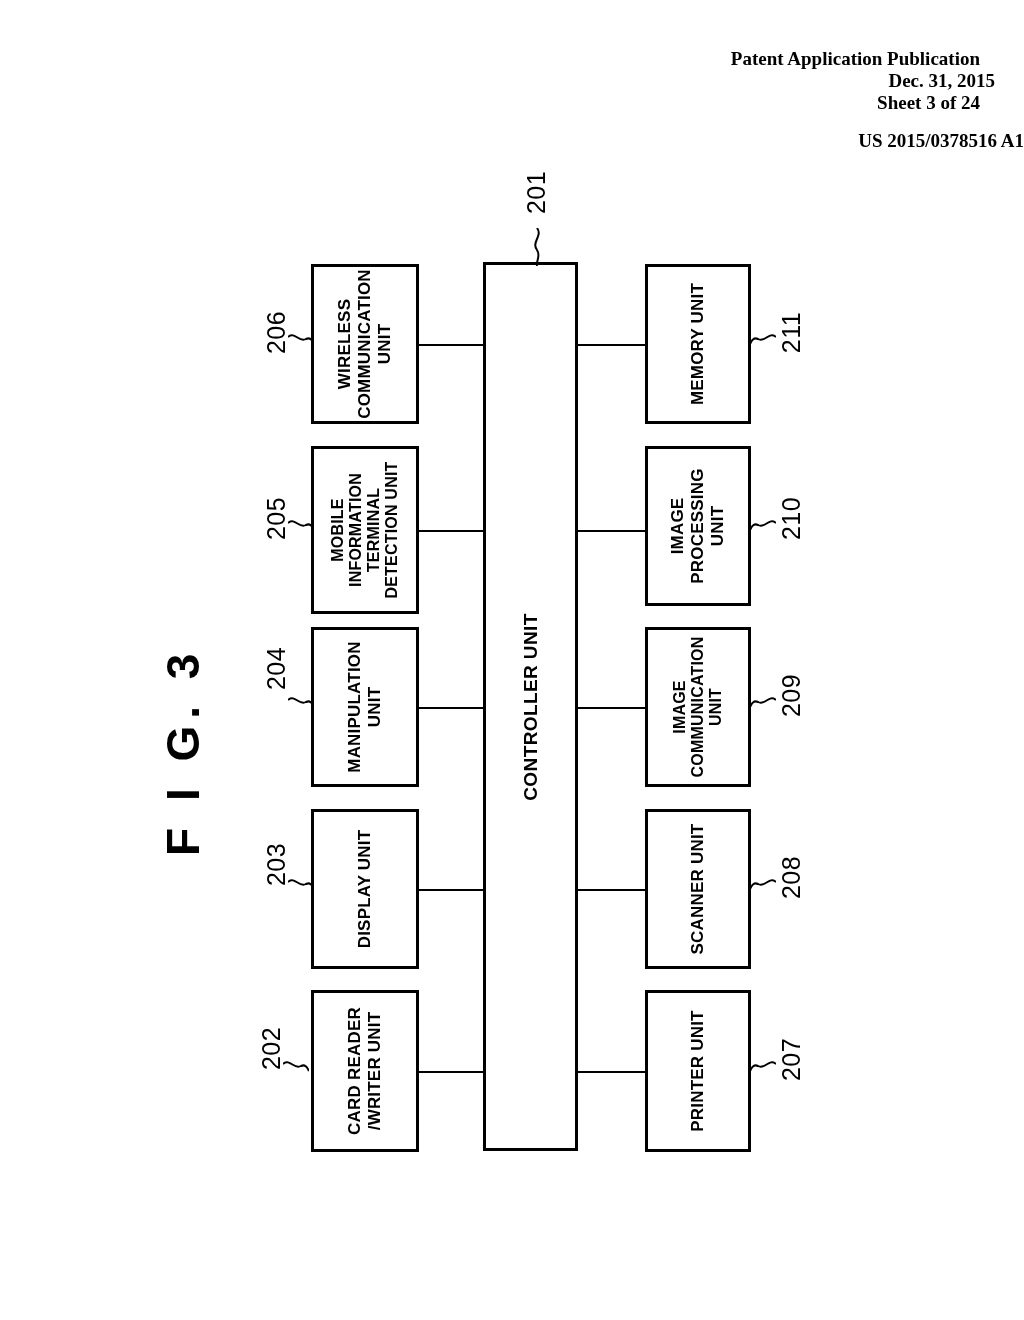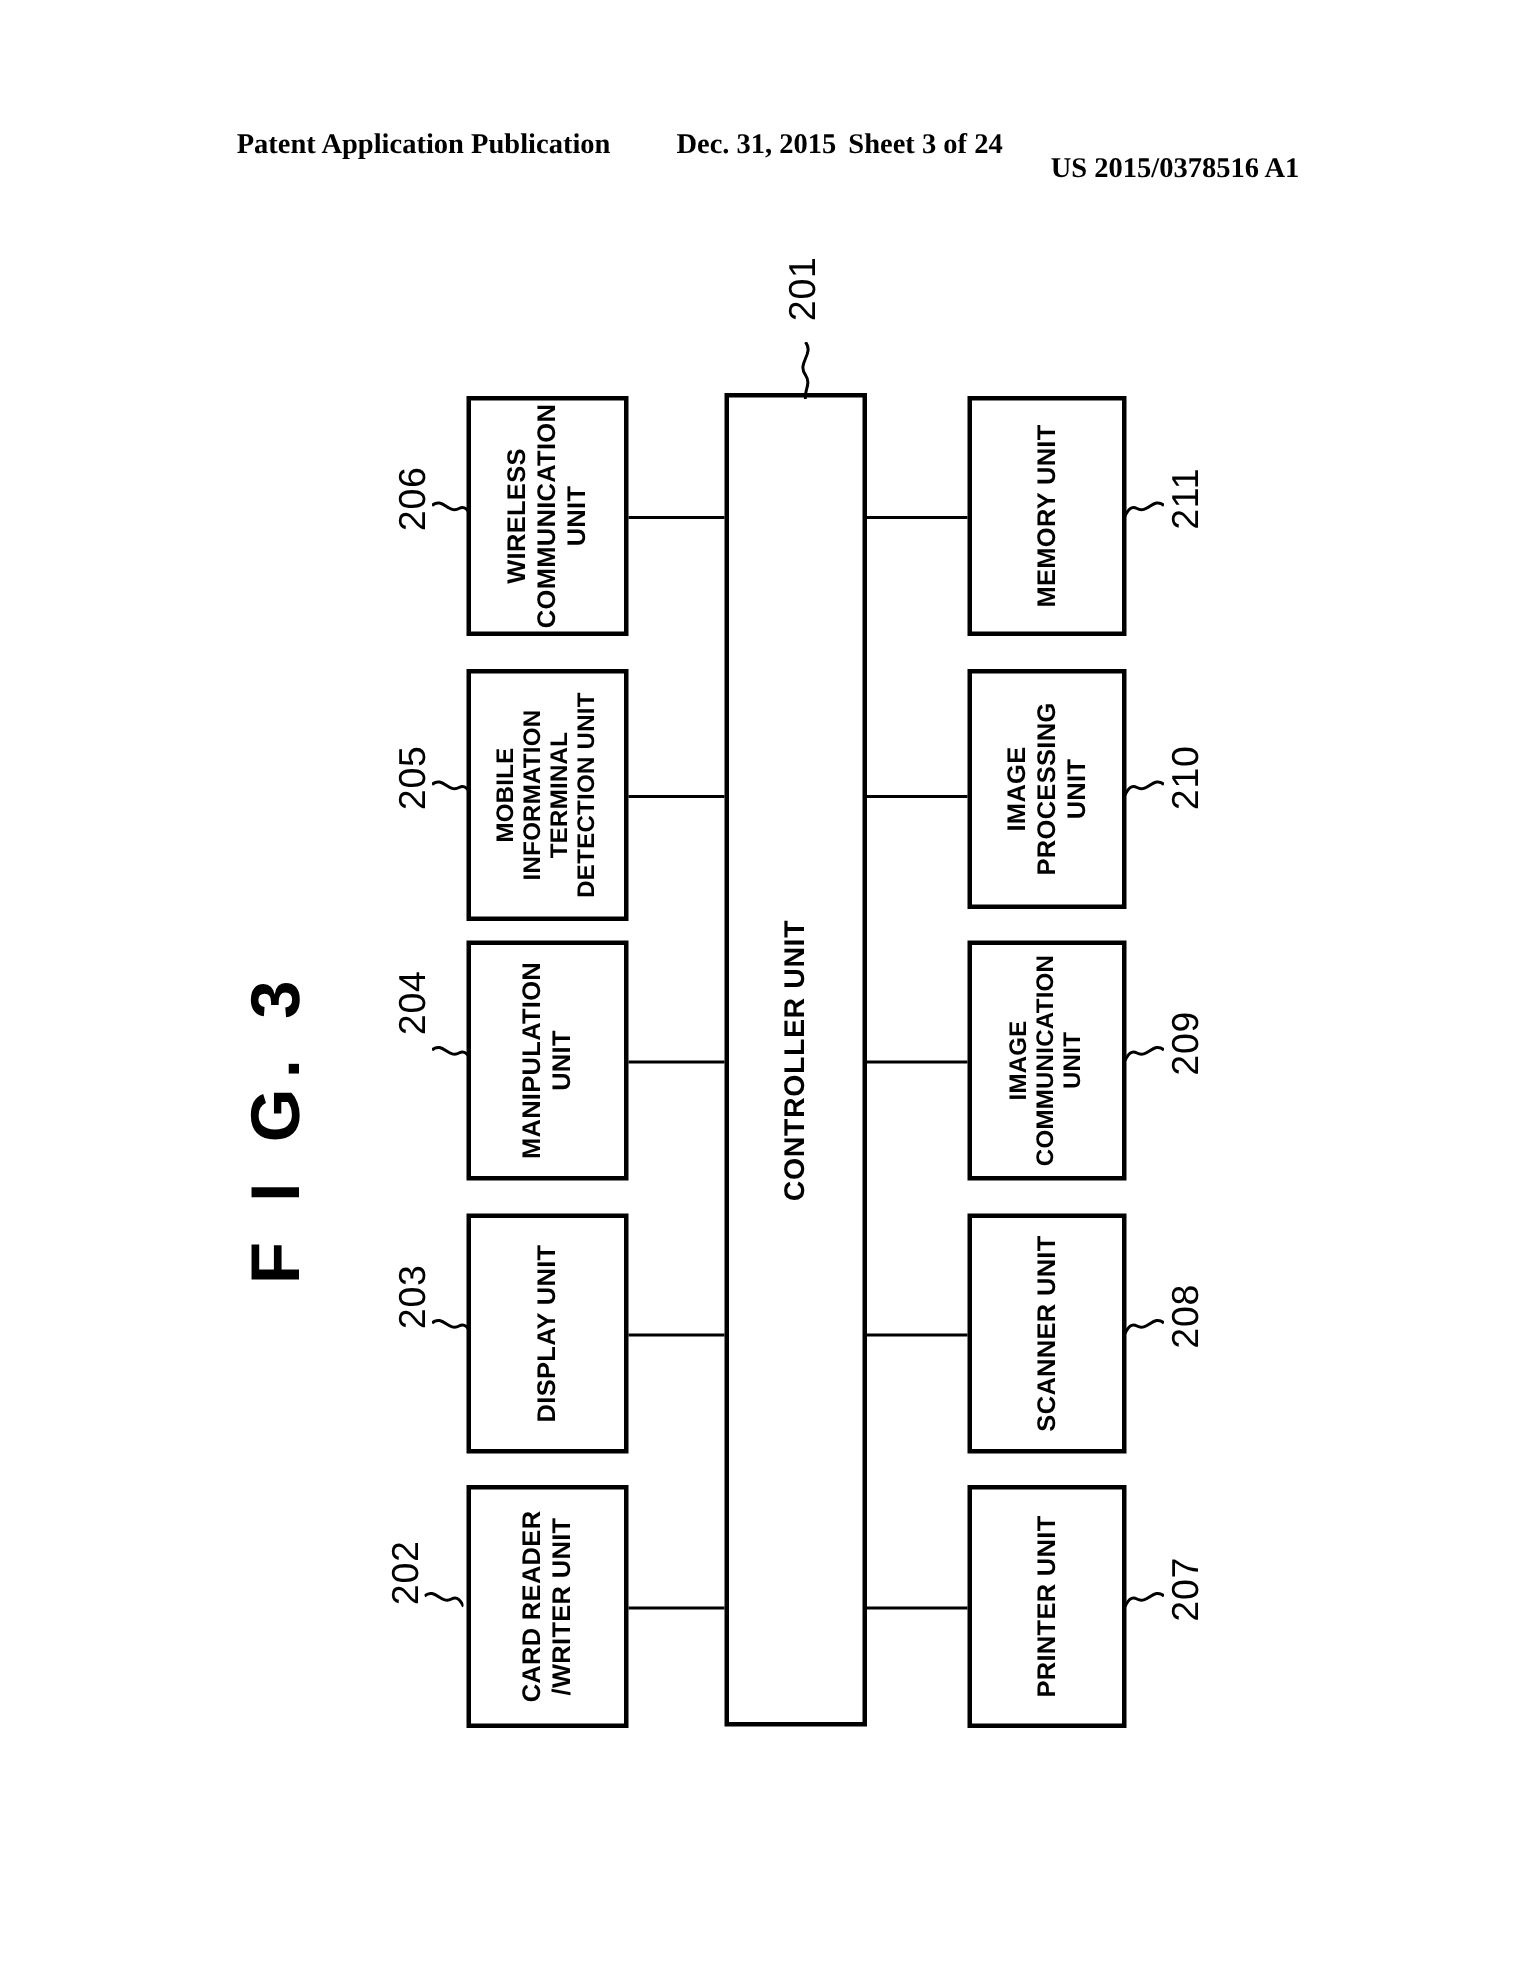--- a/index.html
+++ b/index.html
@@ -24,7 +24,8 @@
     width: 1024px;
     height: 28px;
     display: flex;
-    align-items: flex-start;
+    flex-direction: column;
+    align-items: flex-end;
     justify-content: center;
     font-family: "Liberation Serif", serif;
     font-weight: bold;

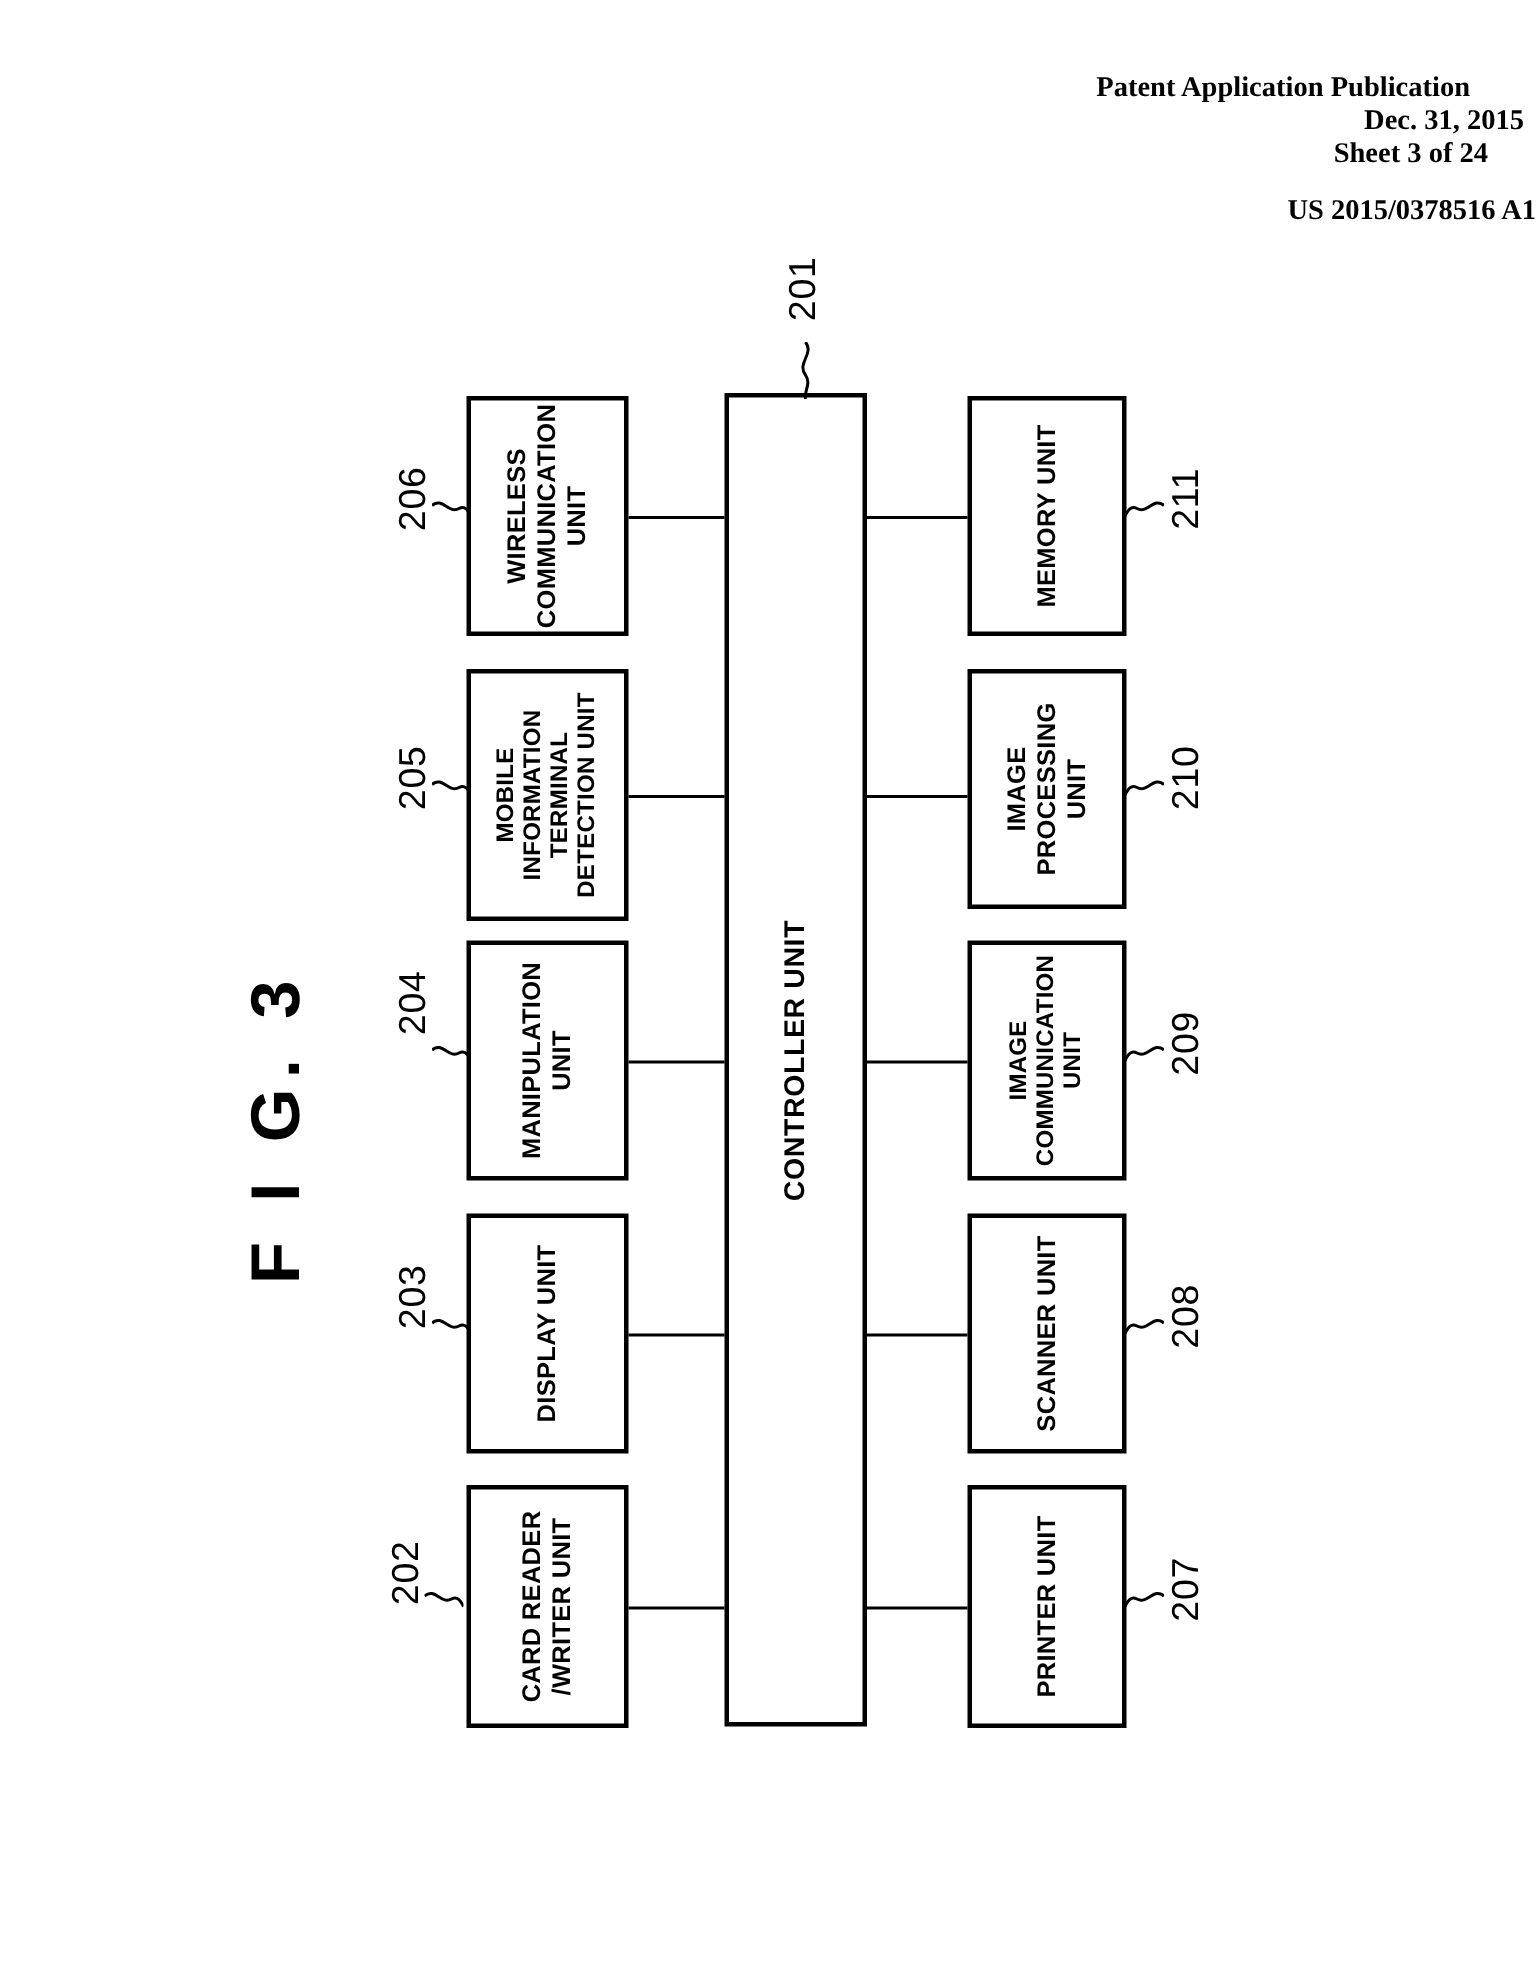--- a/index.html
+++ b/index.html
@@ -35,7 +35,7 @@
     white-space: nowrap;
   }
   #page-header .hdr-pub   { margin-right: 44px; }
-  #page-header .hdr-date  { margin-right: 8px; }
+  #page-header .hdr-date  { margin-right: 29px; }
   #page-header .hdr-sheet { margin-right: 32px; }
   #page-header .hdr-num   { margin-right: 0; margin-top: 16px; }
 

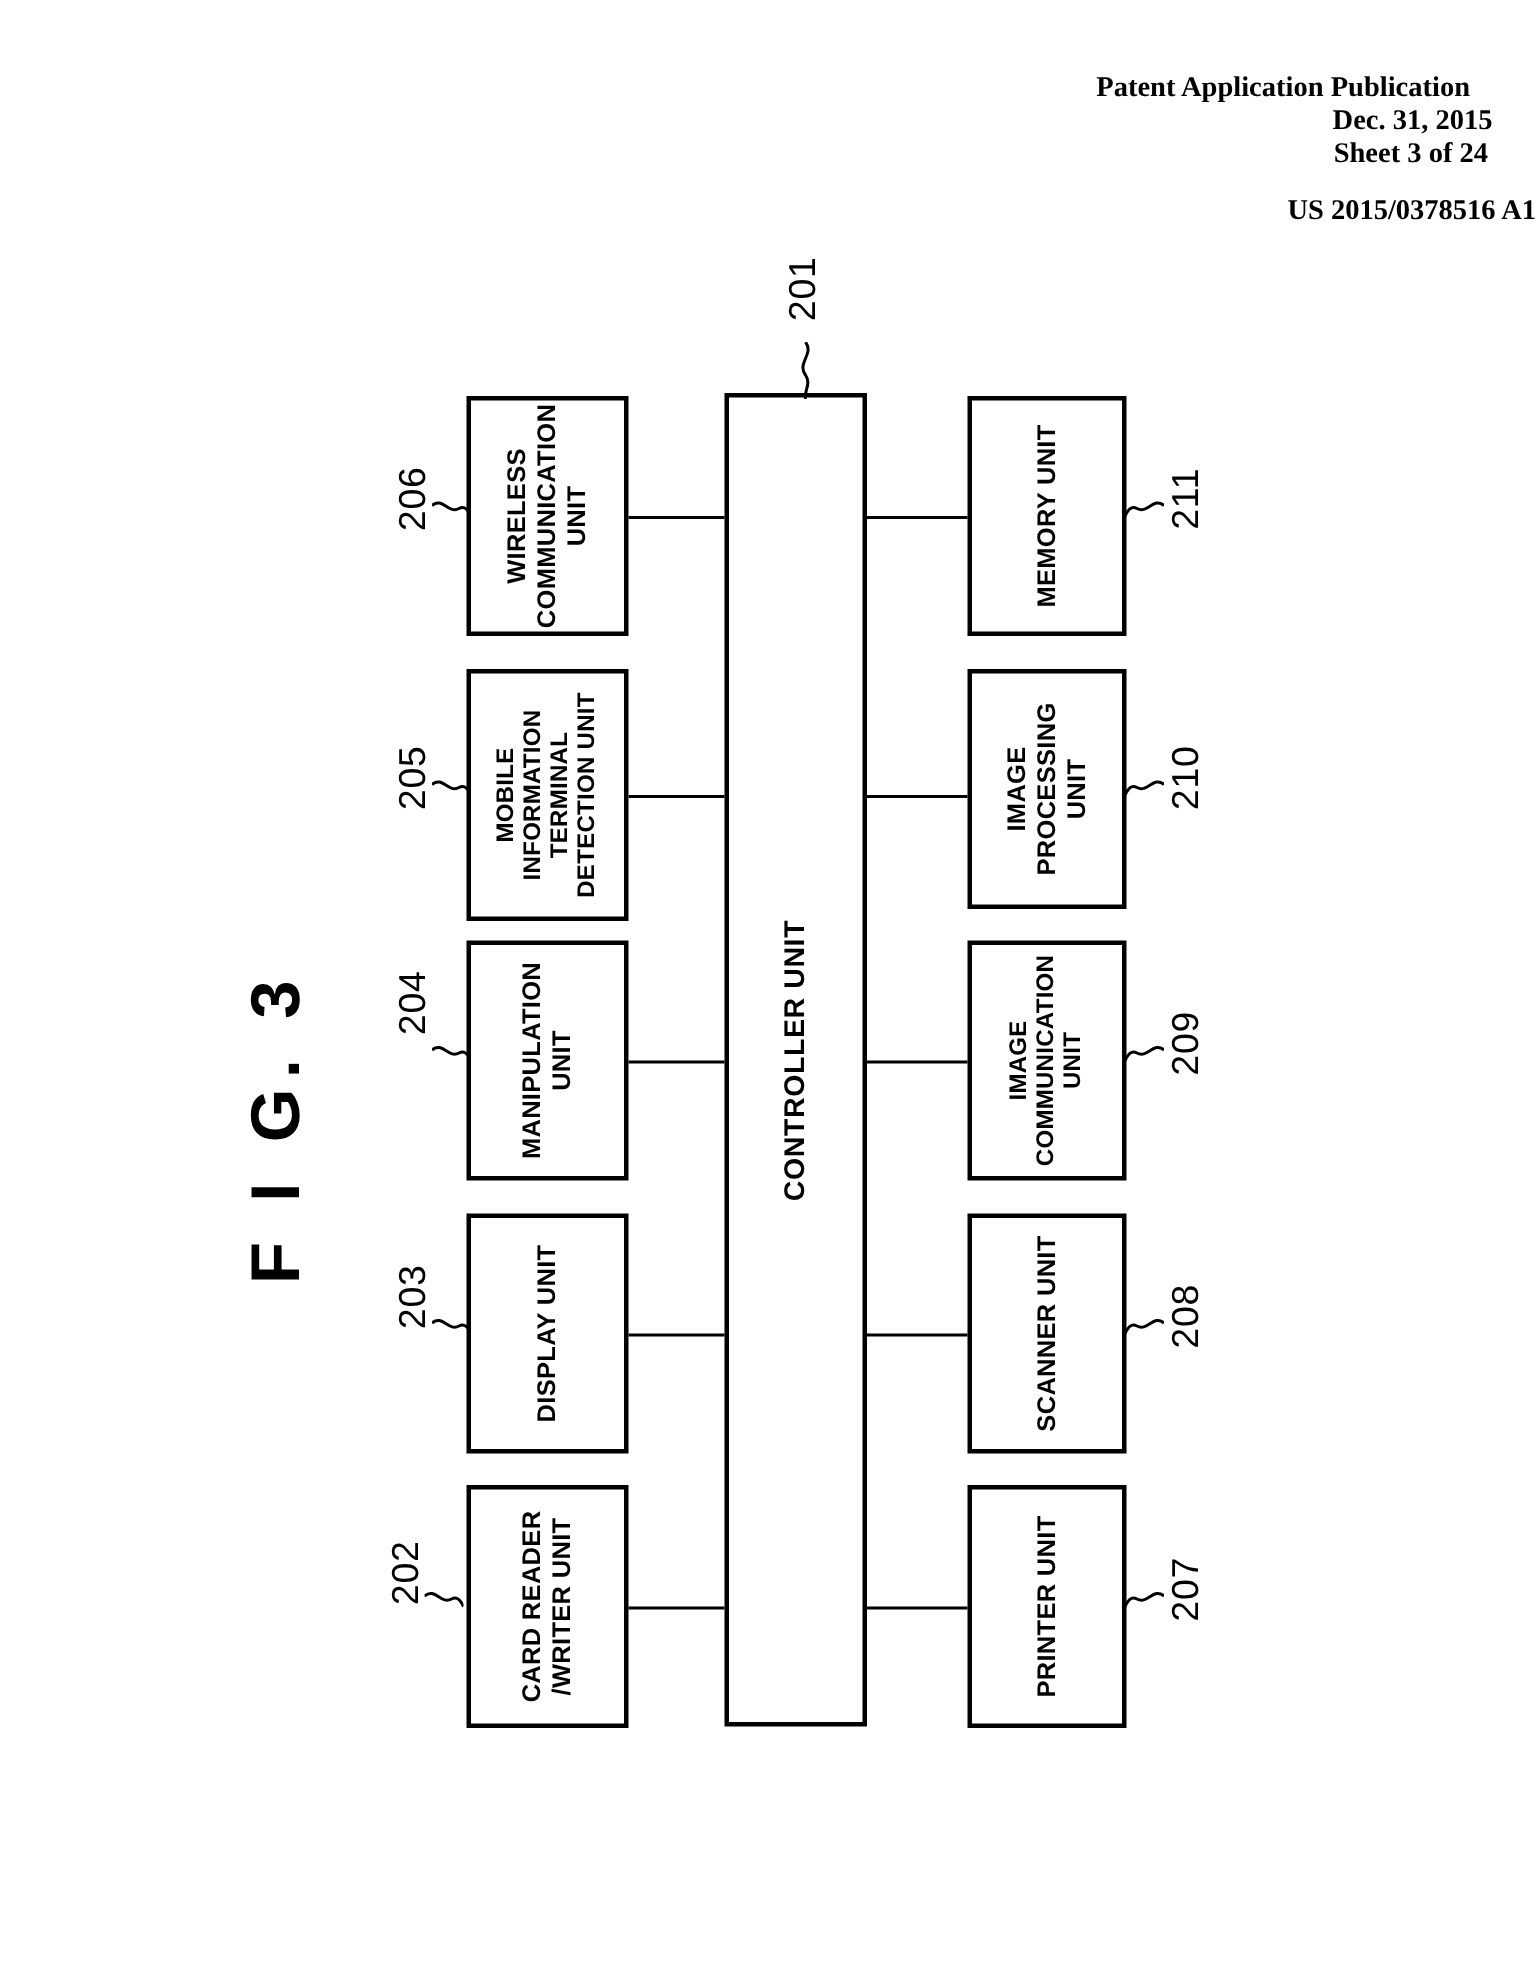--- a/index.html
+++ b/index.html
@@ -36,7 +36,7 @@
   }
   #page-header .hdr-pub   { margin-right: 44px; }
   #page-header .hdr-date  { margin-right: 29px; }
-  #page-header .hdr-sheet { margin-right: 32px; }
+  #page-header .hdr-sheet { margin-right: 44px; }
   #page-header .hdr-num   { margin-right: 0; margin-top: 16px; }
 
   

